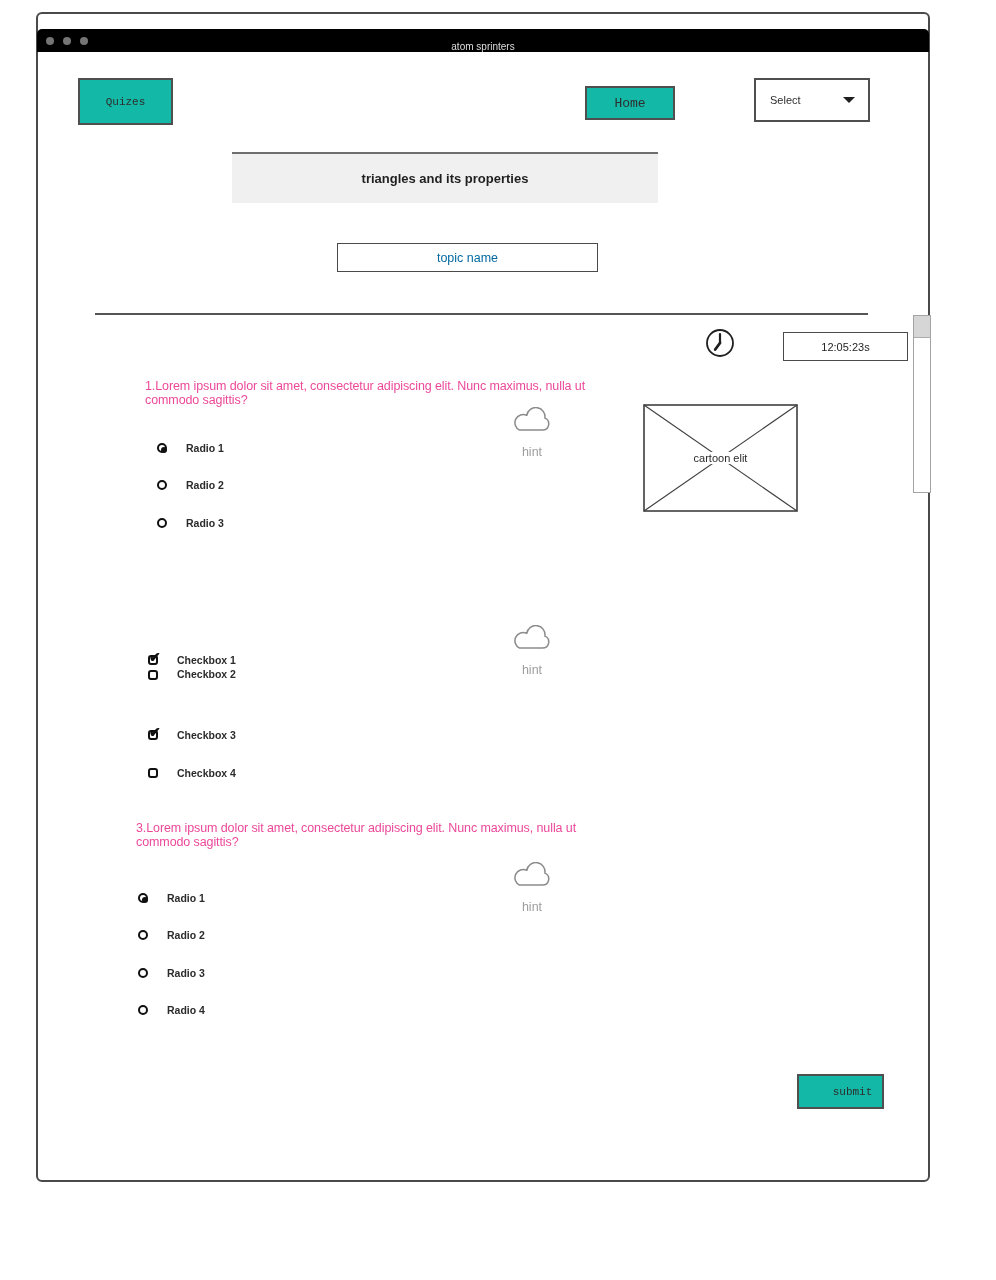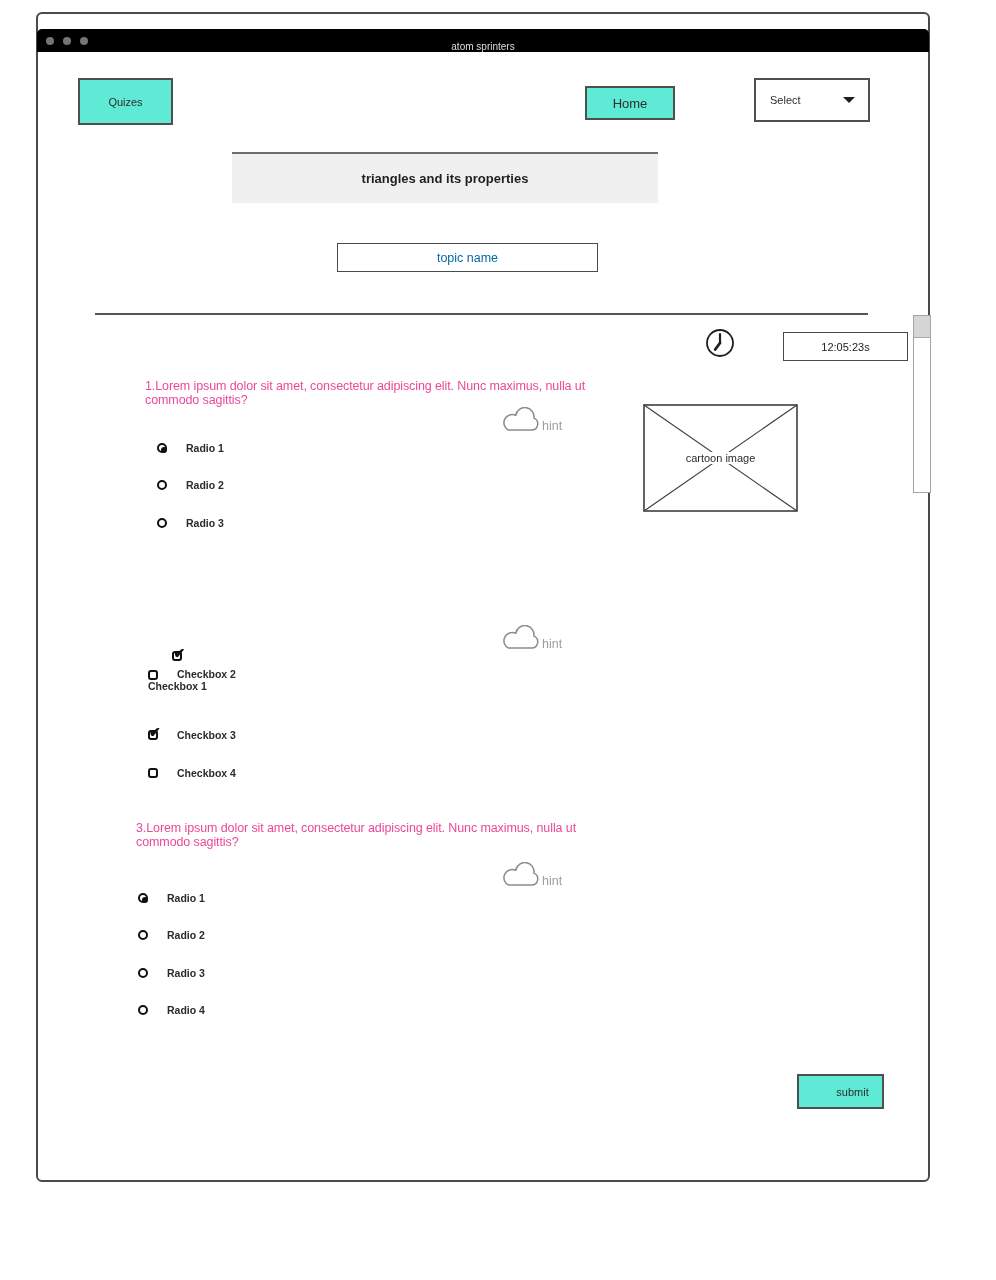--- a/index.html
+++ b/index.html
@@ -16,8 +16,8 @@
   .dot { width:8px; height:8px; border-radius:50%; background:#757575; }
   .win-title { width:100%; text-align:center; color:#dedede; font-size:10px; }
 
-  .box-btn { position:absolute; background:#5eead4; border:2px solid #4f4f4f;
-             display:flex; align-items:center; justify-content:center; cursor:pointer; }
+  .box-btn { position:absolute; background:#14b8a6; border:2px solid #4f4f4f;
+             display:flex; align-items:center; justify-content:center; cursor:pointer;font-family:Liberation Mono, monospace; }
   .quizes-btn { left:40px; top:64px; width:95px; height:47px; font-size:11px; }
   .home-btn   { left:547px; top:72px; width:90px; height:34px; font-size:13px; }
   .submit-btn { left:759px; top:1060px; width:87px; height:35px; font-size:11px;padding-left:24px; }

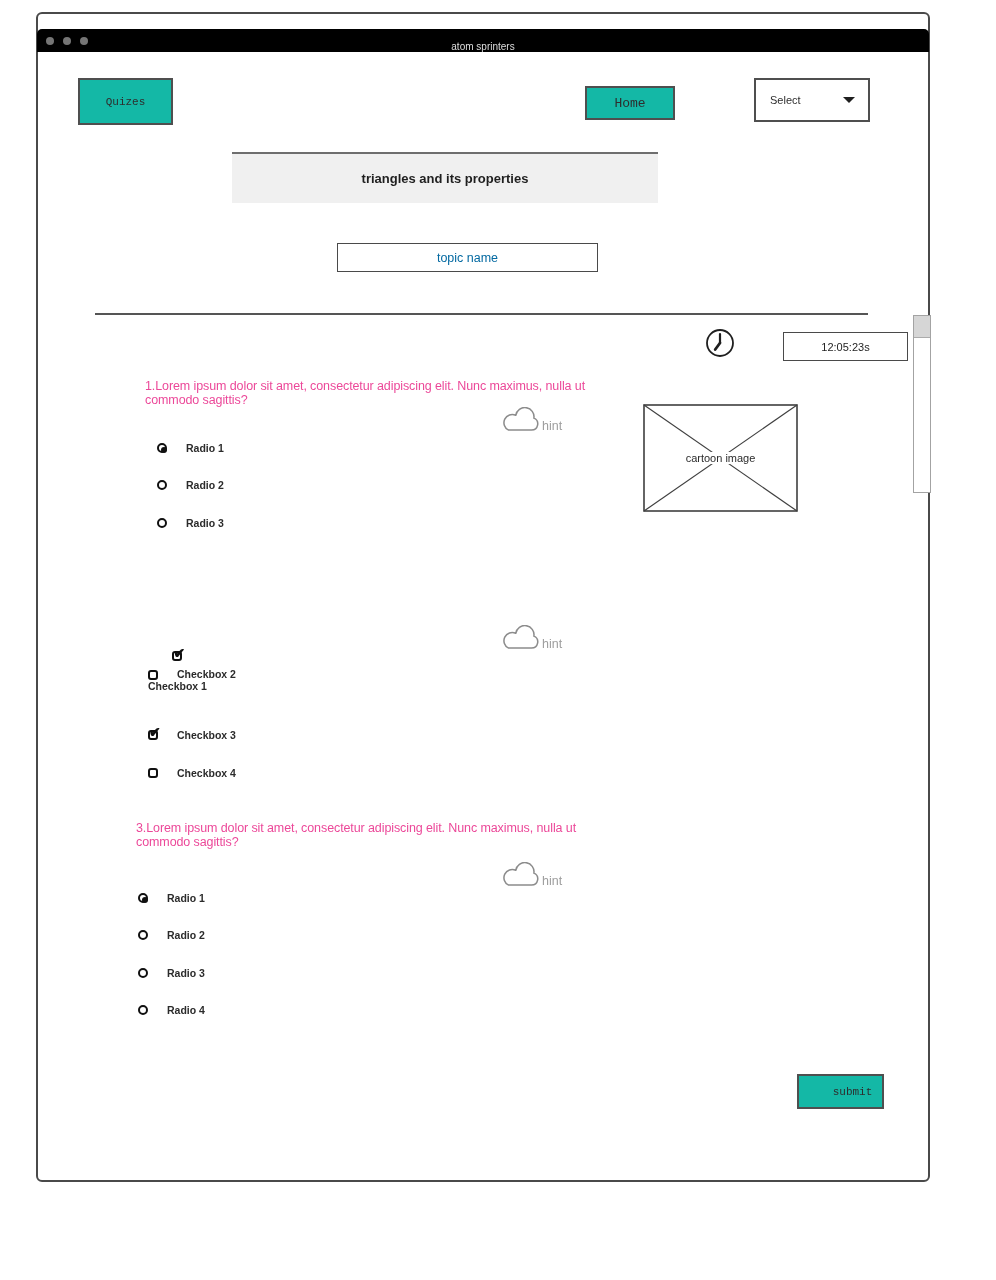--- a/index.html
+++ b/index.html
@@ -69,7 +69,7 @@
   .checkbox.on::after { content:"\2714"; position:absolute; left:-1px; top:-8px;
                         font-size:14px; font-weight:bold; color:#101010; }
 
-  .hint { position:absolute; width:64px; display:flex; flex-direction:row;
+  .hint { position:absolute; width:64px; display:flex; flex-direction:column;
           align-items:center; cursor:pointer; }
   .hint-cloud { width:42px; height:29px; }
   .hint-label { margin-top:9px; font-size:12.5px; color:#9e9e9e; }

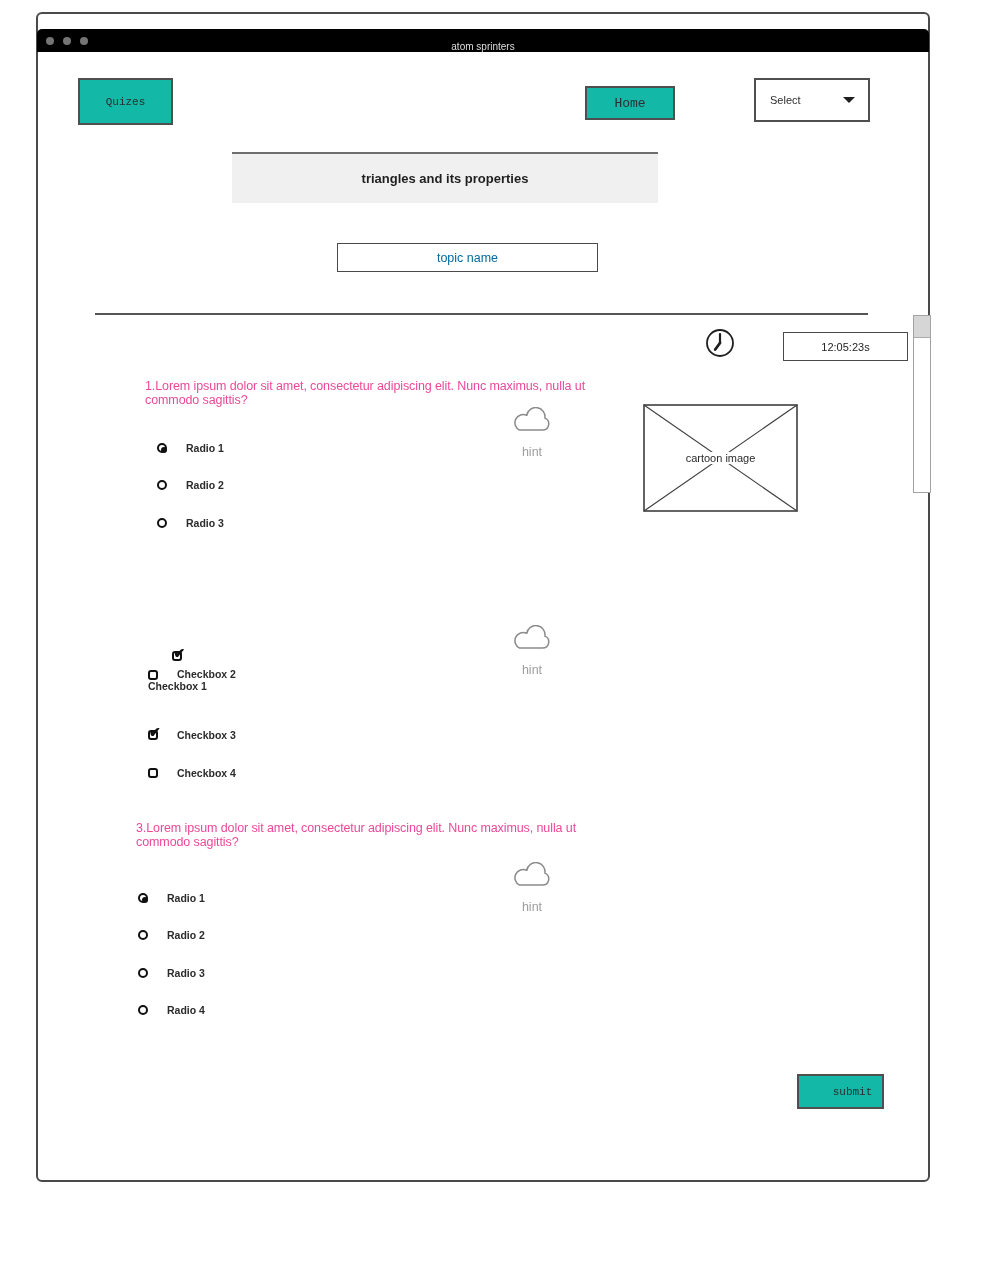--- a/index.html
+++ b/index.html
@@ -156,7 +156,7 @@
       <line x1="1" y1="1" x2="154" y2="107" stroke="#3f3f3f" stroke-width="1.2"></line>
       <line x1="154" y1="1" x2="1" y2="107" stroke="#3f3f3f" stroke-width="1.2"></line>
     </svg>
-    <span class="cartoon-label">cartoon image</span>
+    <span class="cartoon-label">cartoon elit</span>
   </div>
 
 

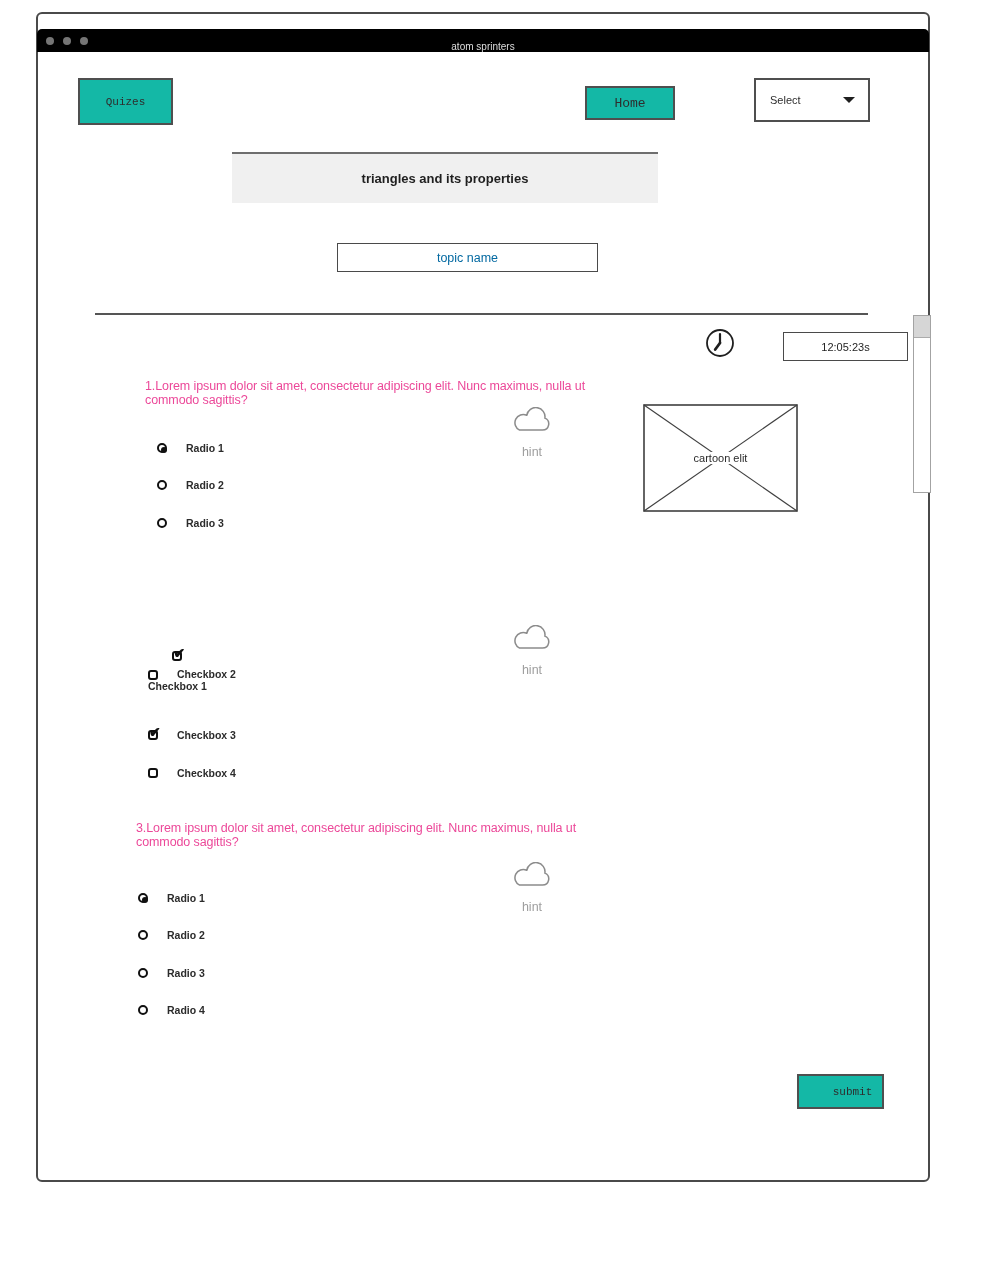--- a/index.html
+++ b/index.html
@@ -160,7 +160,7 @@
   </div>
 
 
-  <div class="opt" style="left:110px; top:637px;flex-direction:column;">
+  <div class="opt" style="left:110px; top:637px;">
     <span class="checkbox on"></span>
     <span class="opt-label">Checkbox 1</span>
   </div>

